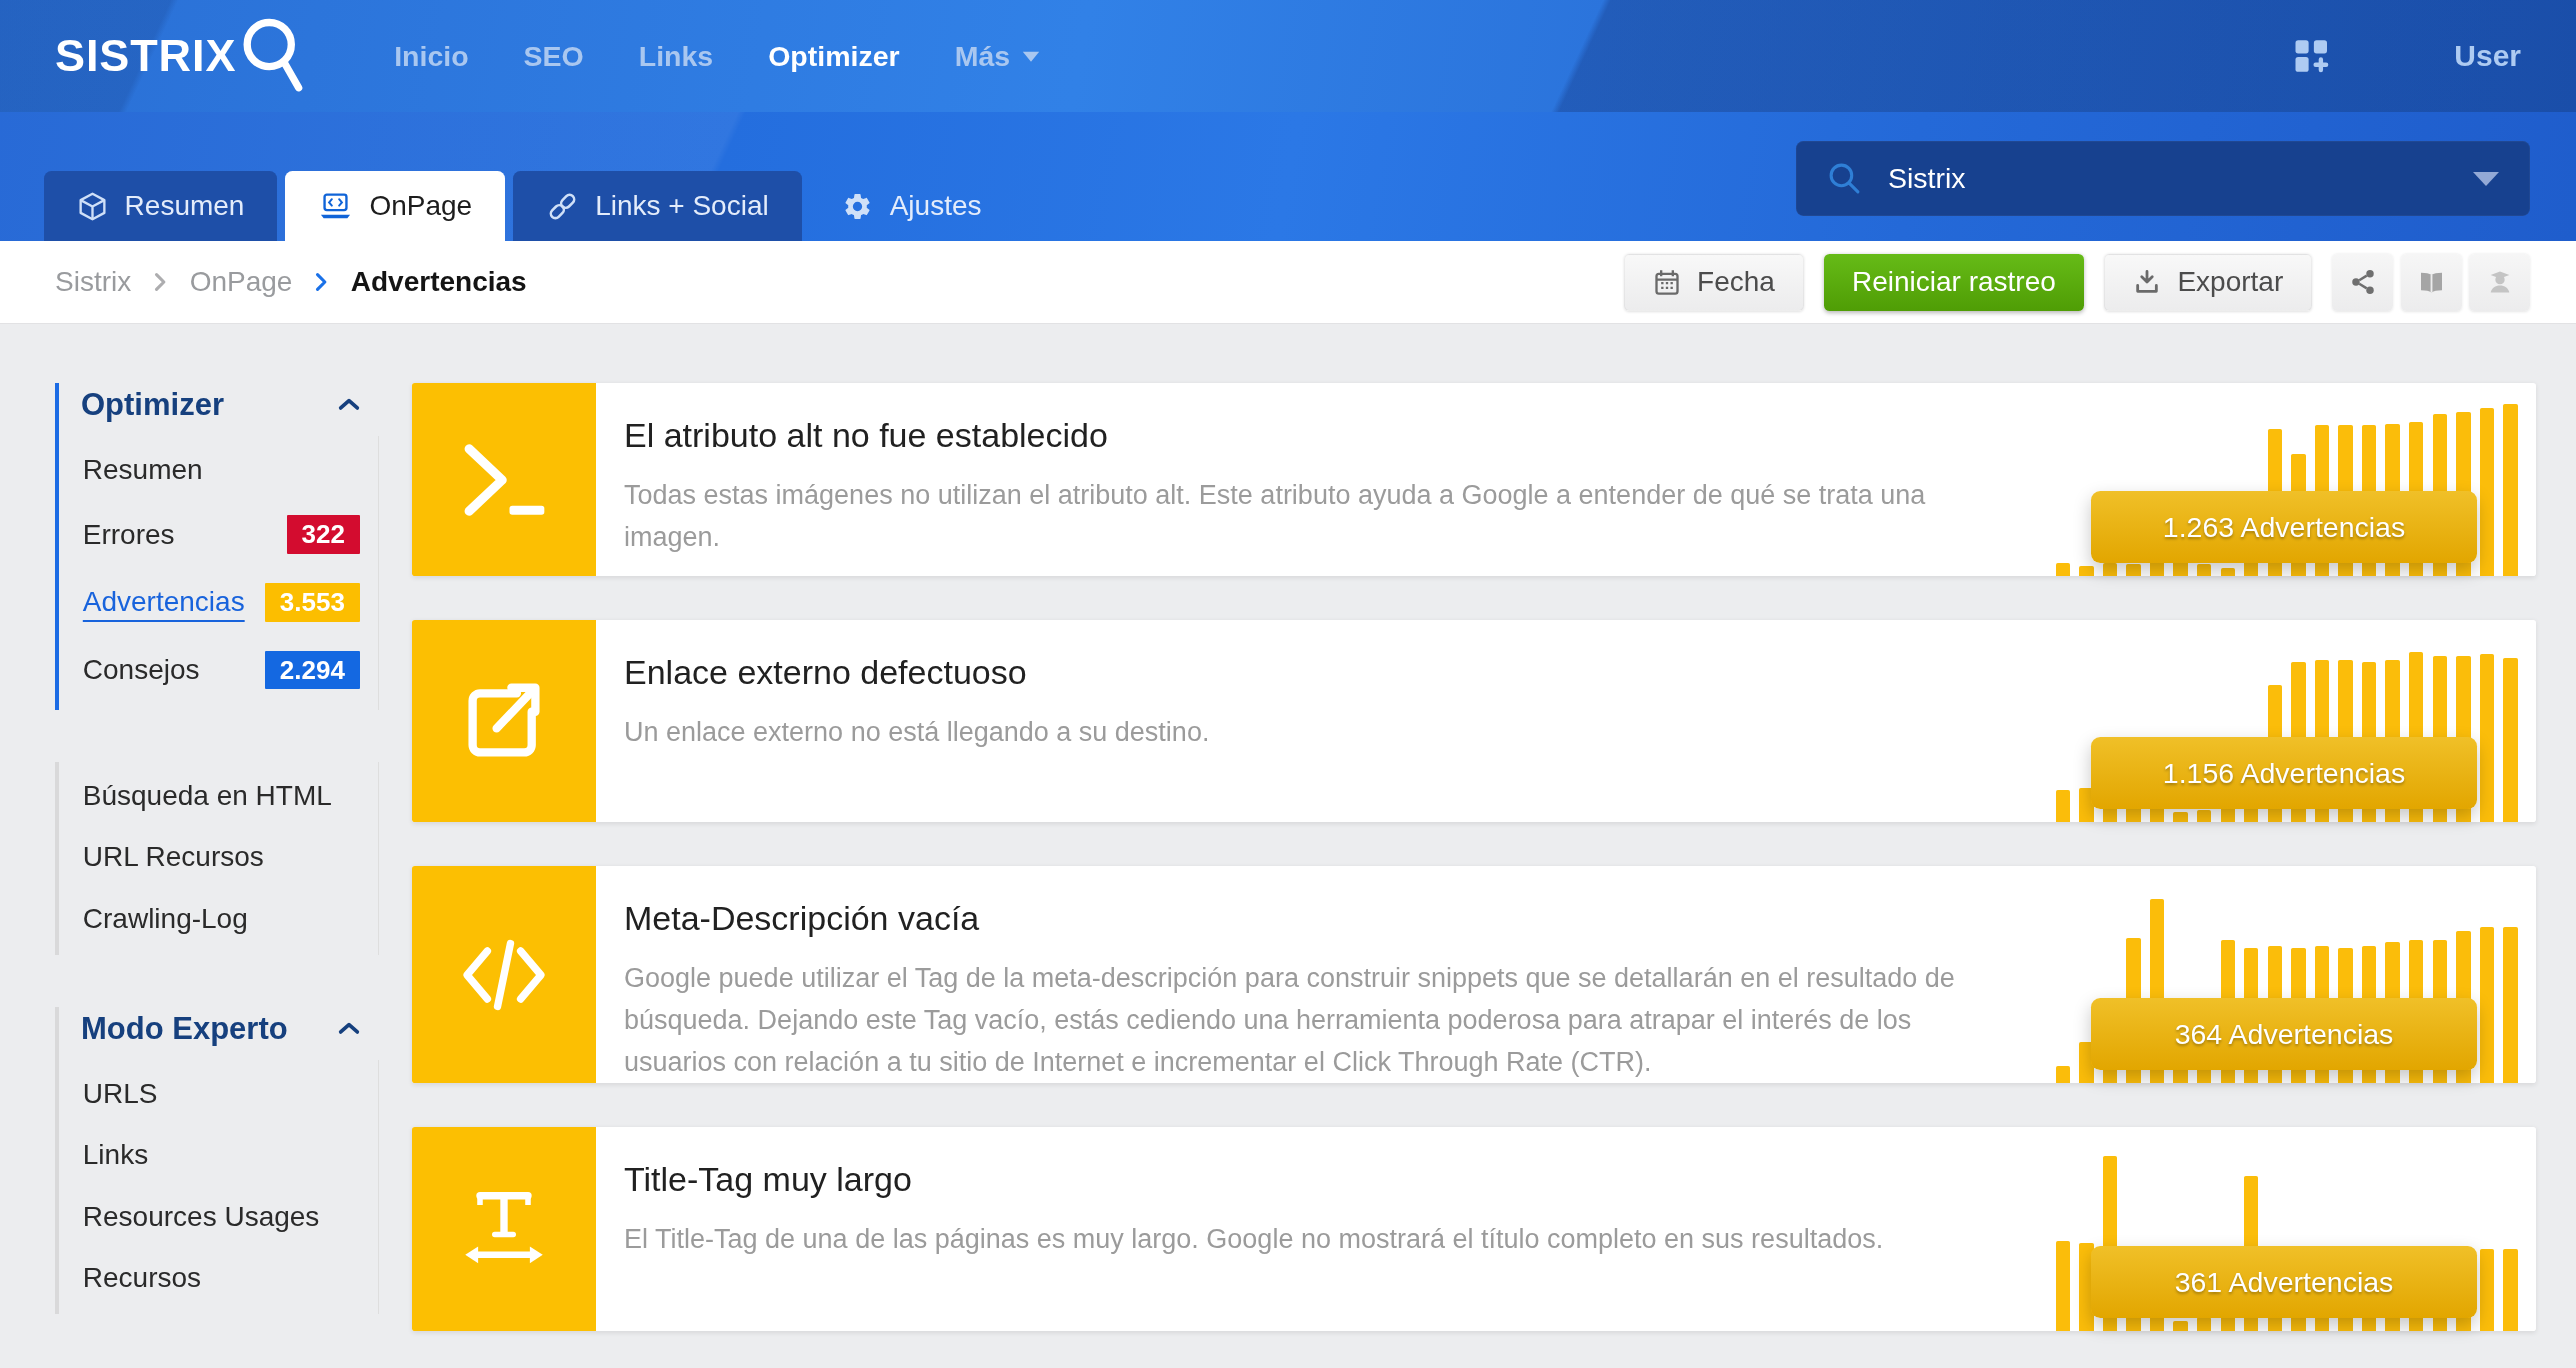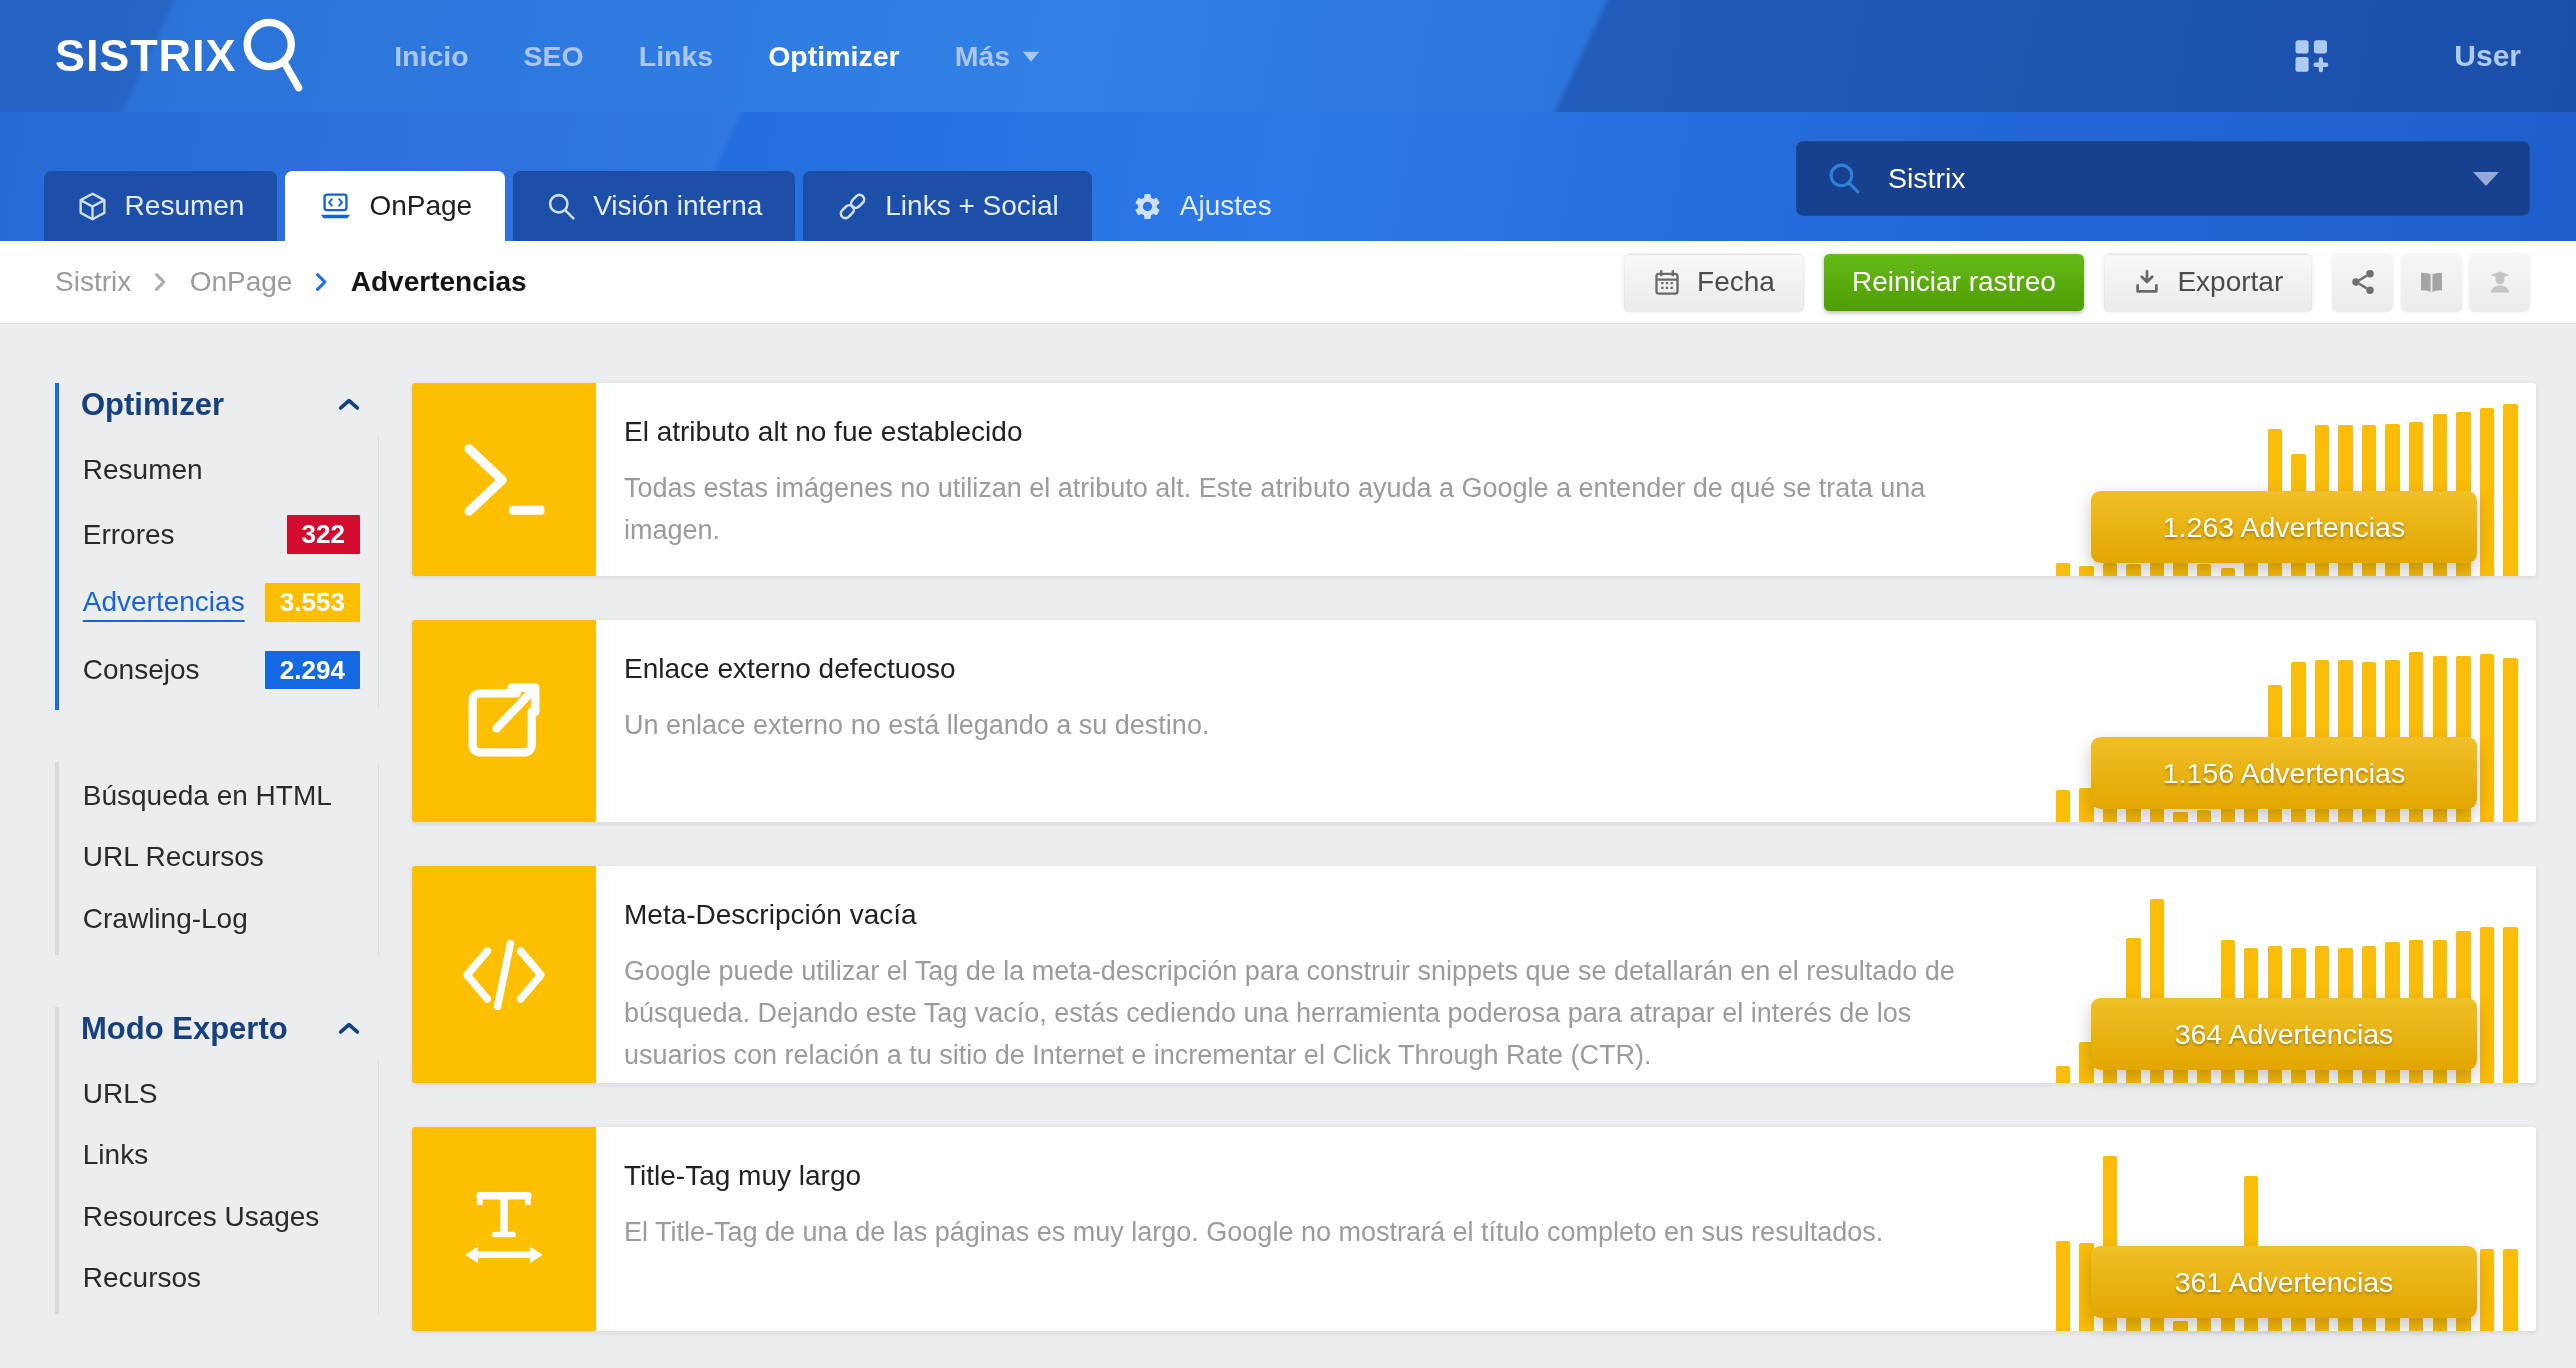--- a/index.html
+++ b/index.html
@@ -189,13 +189,6 @@
       <path d="M3 26h32l-3 4H6z" fill="currentColor"></path>
     </svg>
     <span>OnPage</span>
-  </div>
-  <div class="tab">
-    <svg width="31" height="31" viewBox="0 0 34 34">
-      <circle cx="14" cy="14" r="9.5" fill="none" stroke="currentColor" stroke-width="2.8"></circle>
-      <line x1="21" y1="21" x2="30" y2="30" stroke="currentColor" stroke-width="2.8" stroke-linecap="round"></line>
-    </svg>
-    <span>Visión interna</span>
   </div>
   <div class="tab">
     <svg width="33" height="31" viewBox="0 0 36 34">

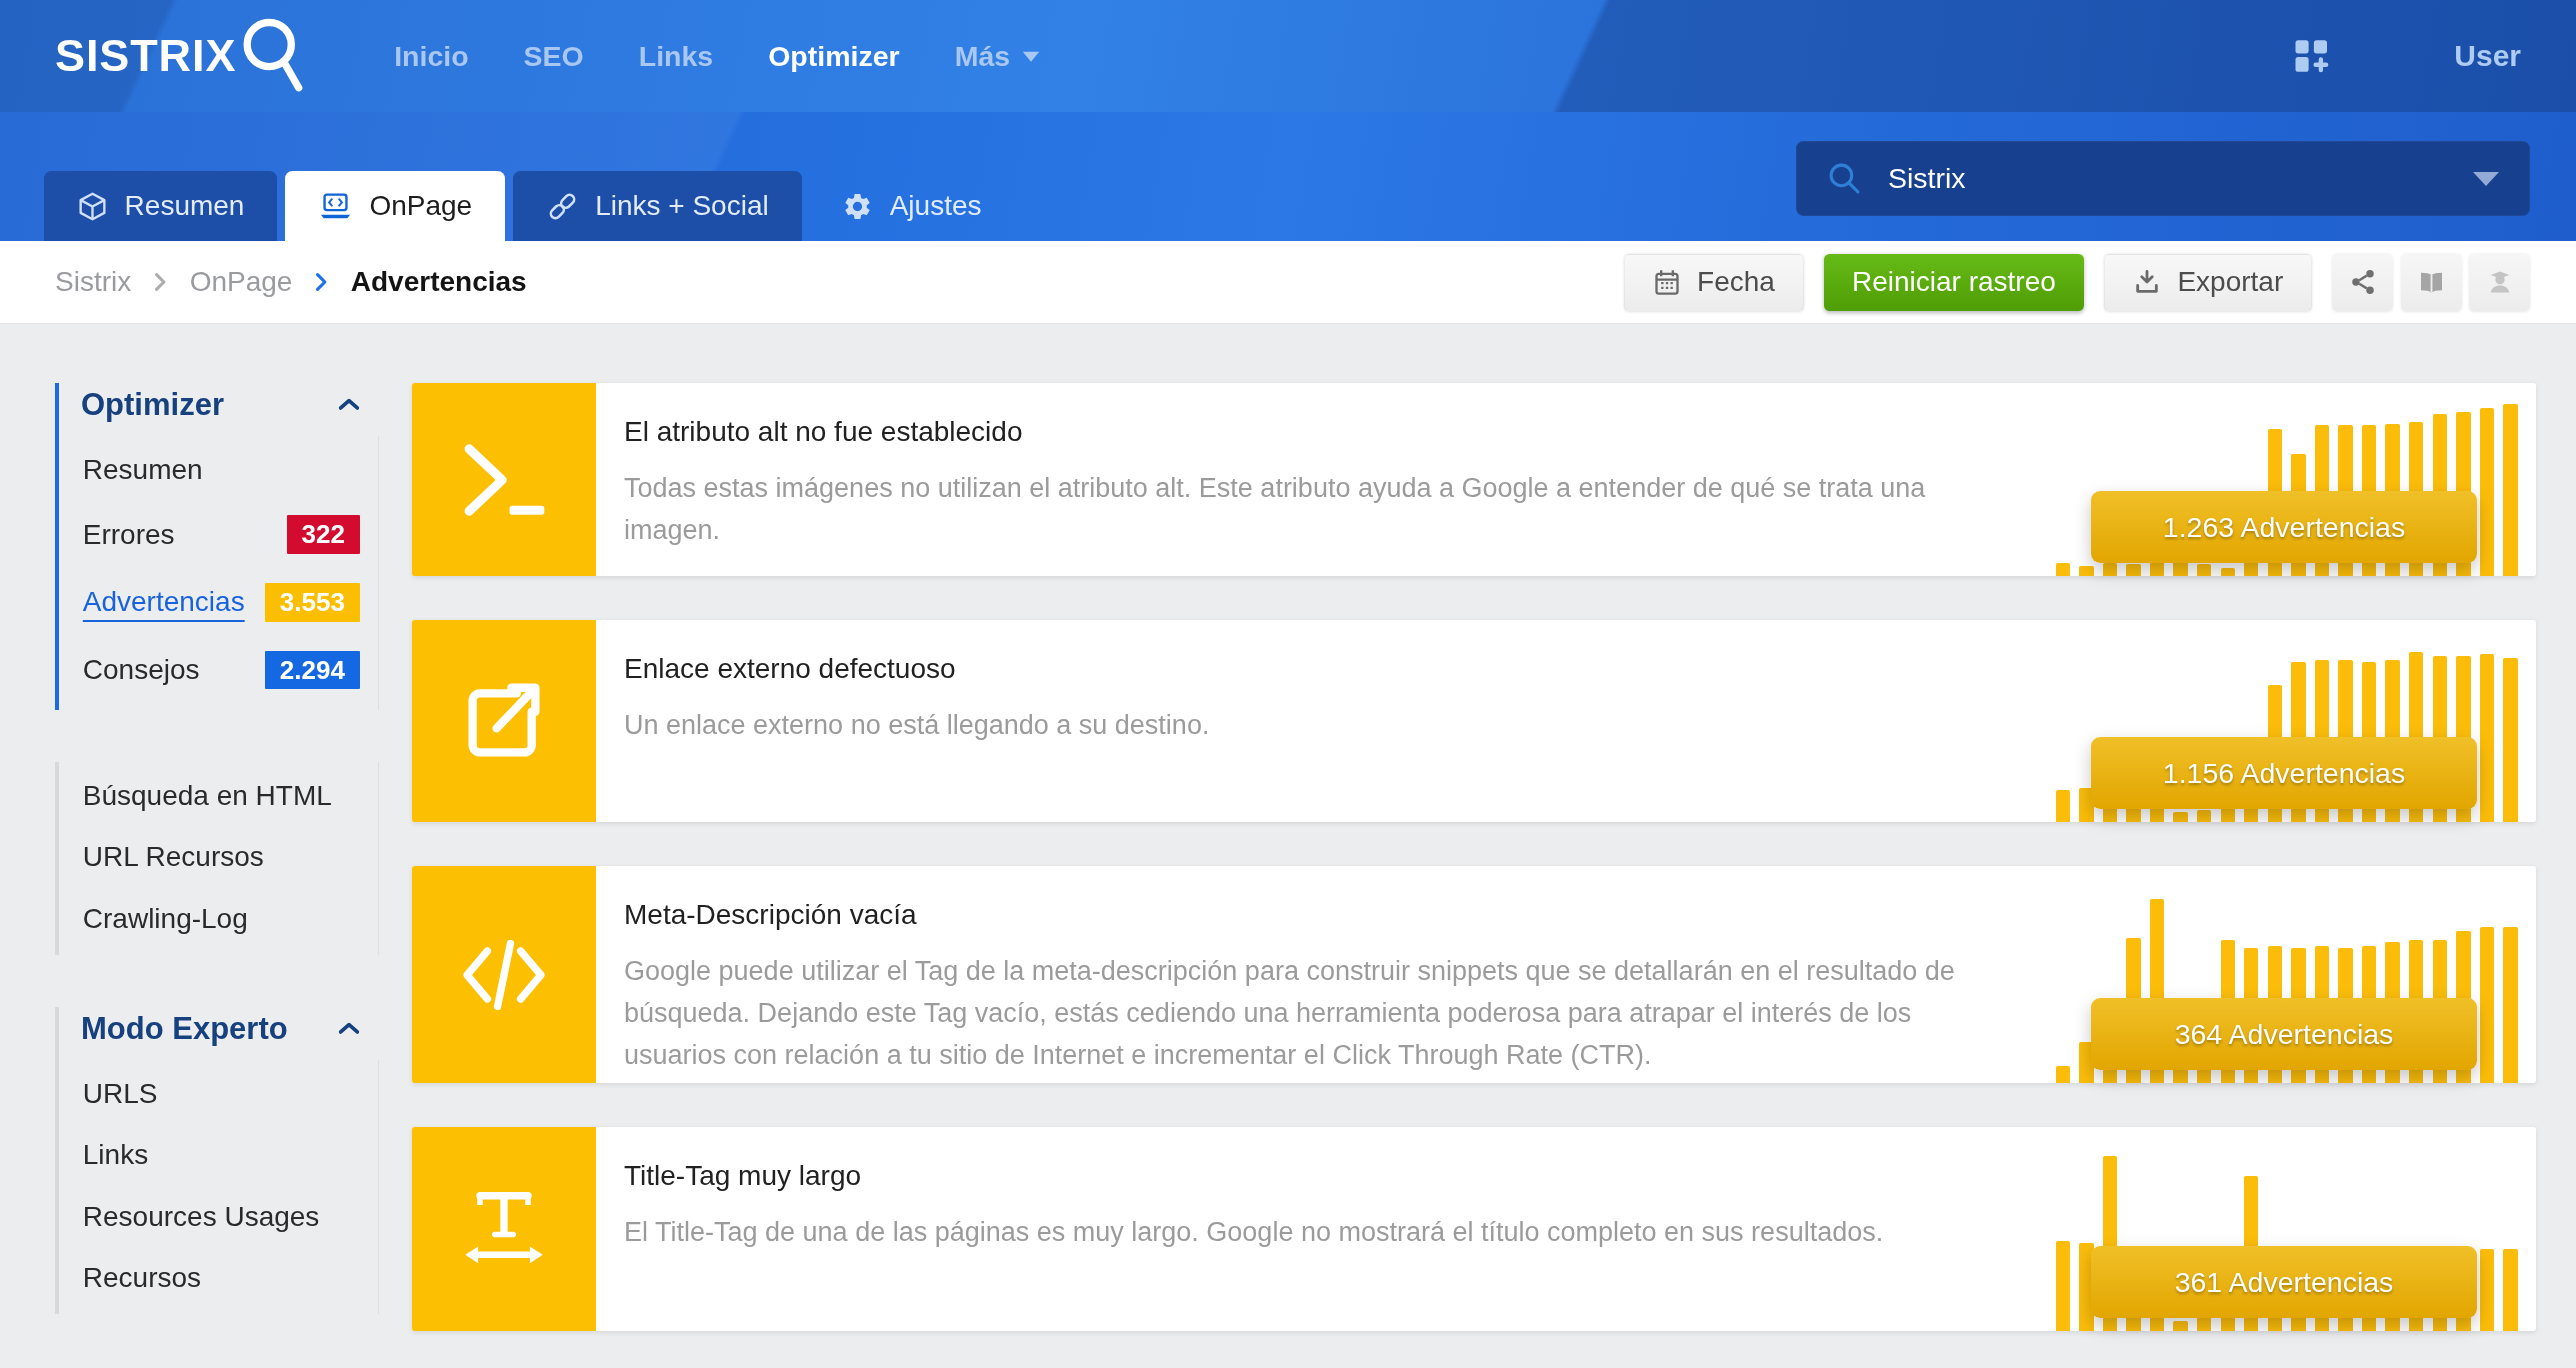--- a/index.html
+++ b/index.html
@@ -117,7 +117,7 @@
     display:flex; align-items:center; justify-content:center; color:#fff;
   }
   .card-body { flex:1; min-width:0; padding:33px 534px 0 28px; }
-  .card-title { font-size:28px; font-weight:400; color:#212121; margin-bottom:20px; cursor:pointer; }
+  .card-title { font-size:34px; font-weight:400; color:#212121; margin-bottom:20px; cursor:pointer; }
   .card-desc { font-size:27px; color:#9b9b9b; line-height:1.55; max-width:1380px; }
   .chart {
     position:absolute; right:18.4px; top:0; bottom:0; width:462px;

